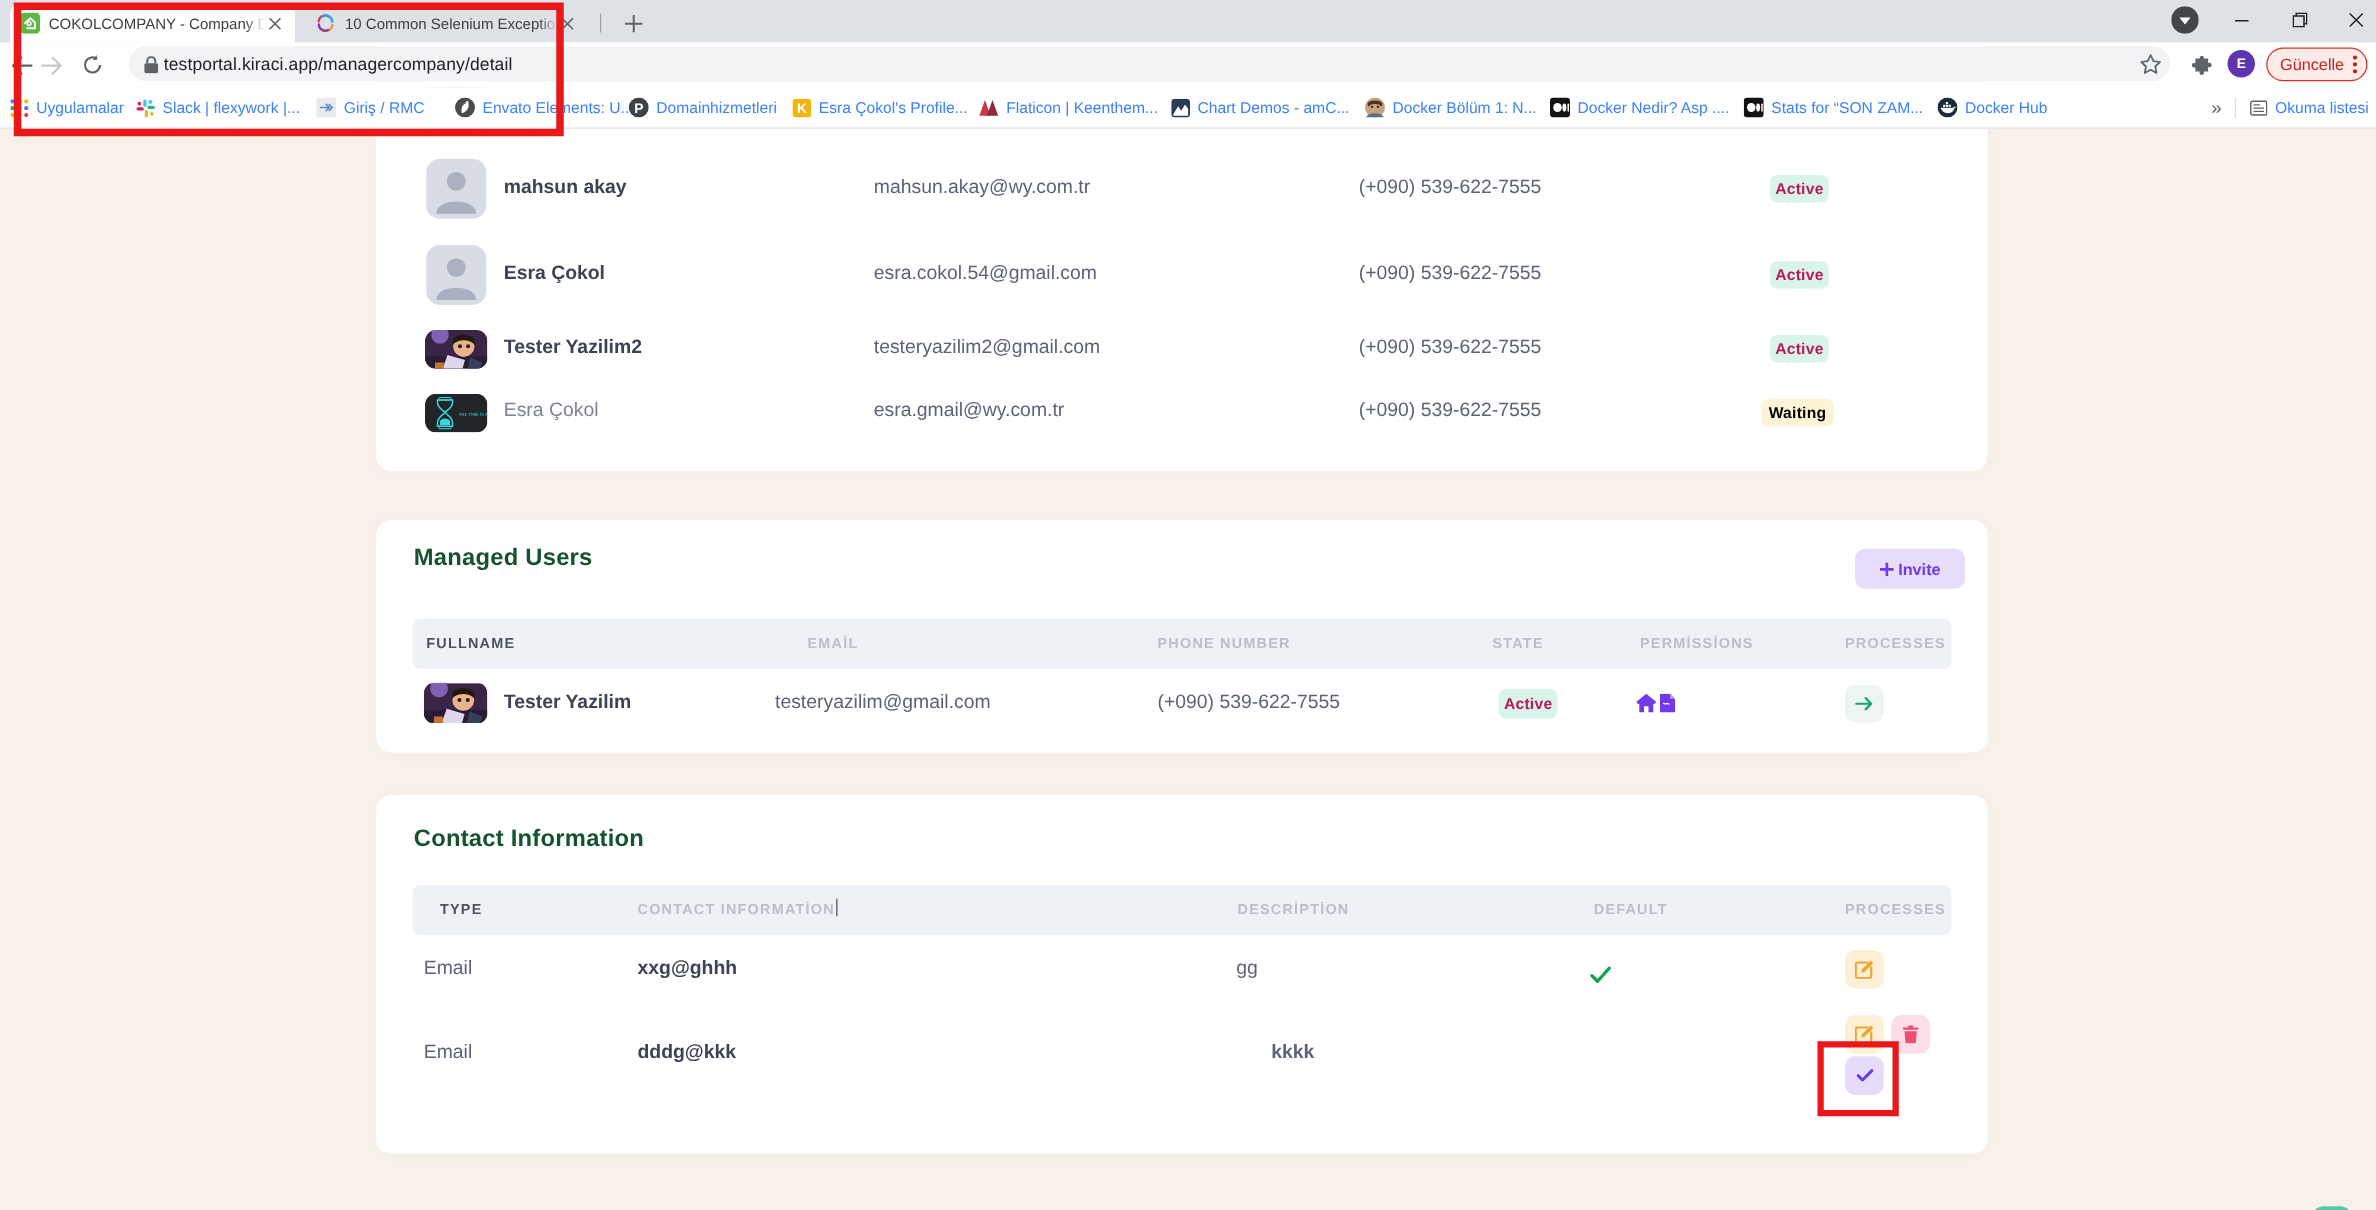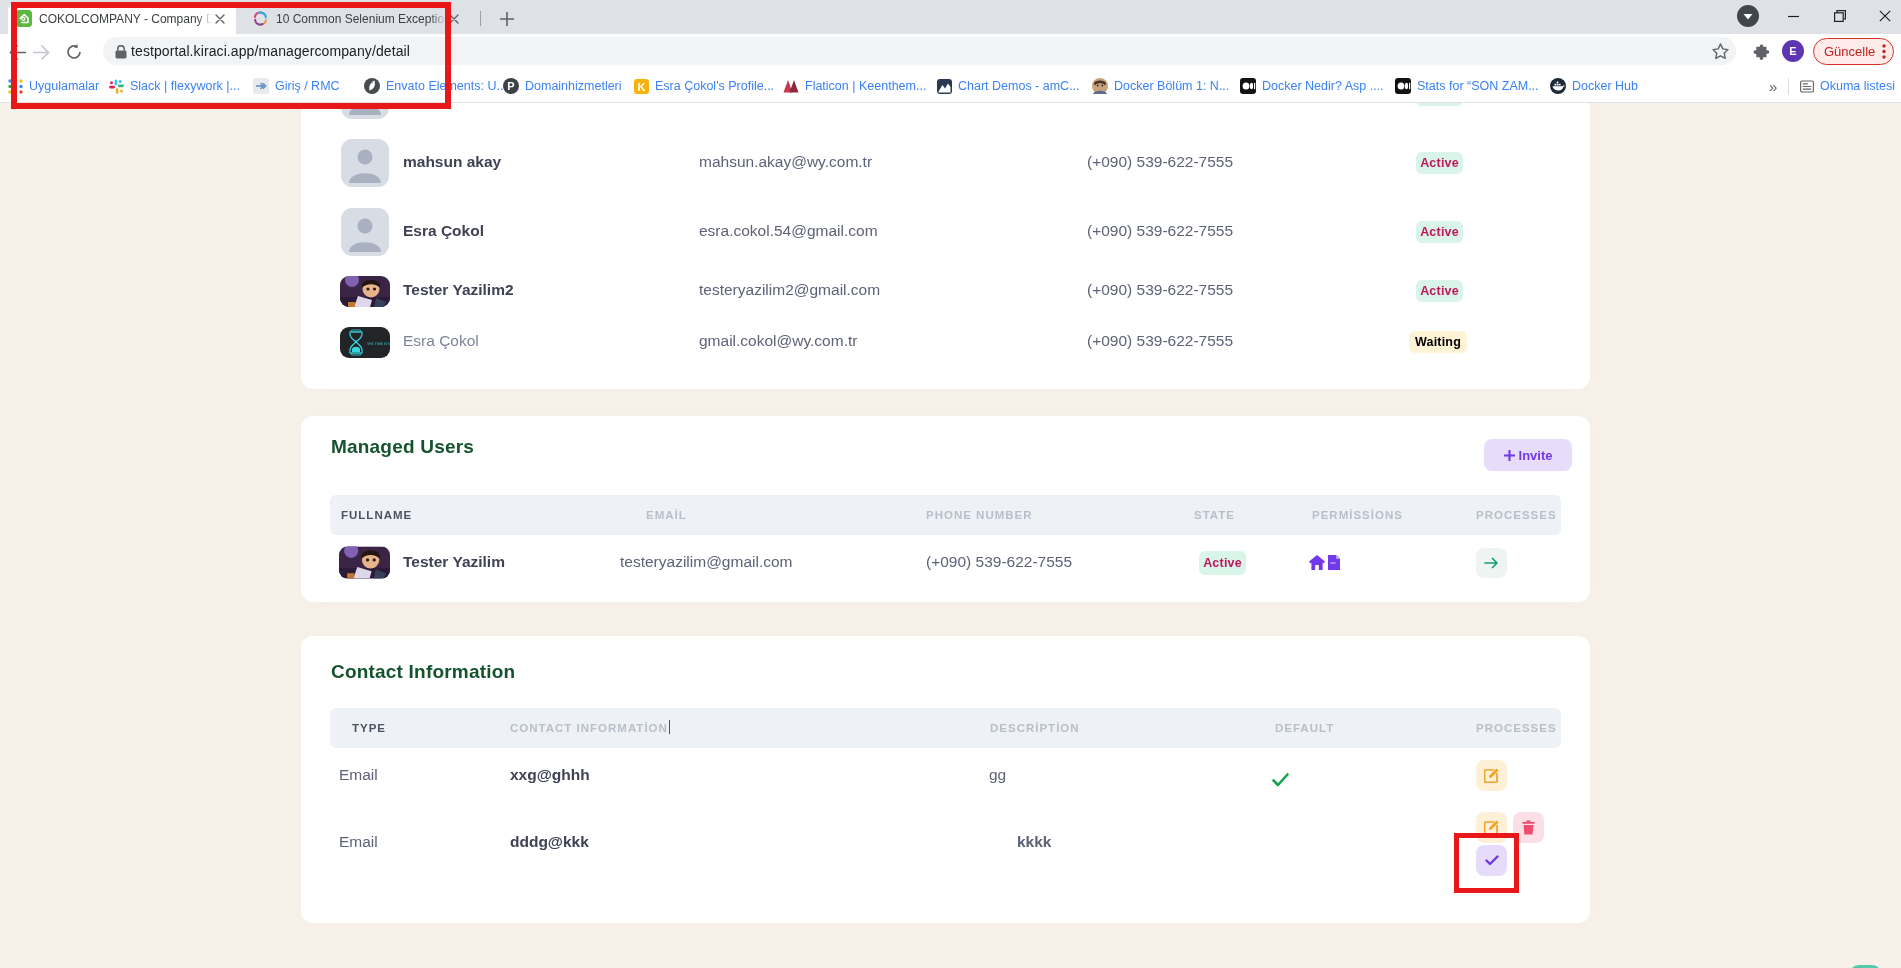--- a/index.html
+++ b/index.html
@@ -54,7 +54,7 @@
 
 <div id="content">
 
-  <div class="card" style="top:20px; height:369px;">
+  <div class="card" style="top:8px; height:369px;">
 
     <div>
       <div class="avatar" style="left:40px; top:51px; width:48px; height:48px; background:#d8dce5;">

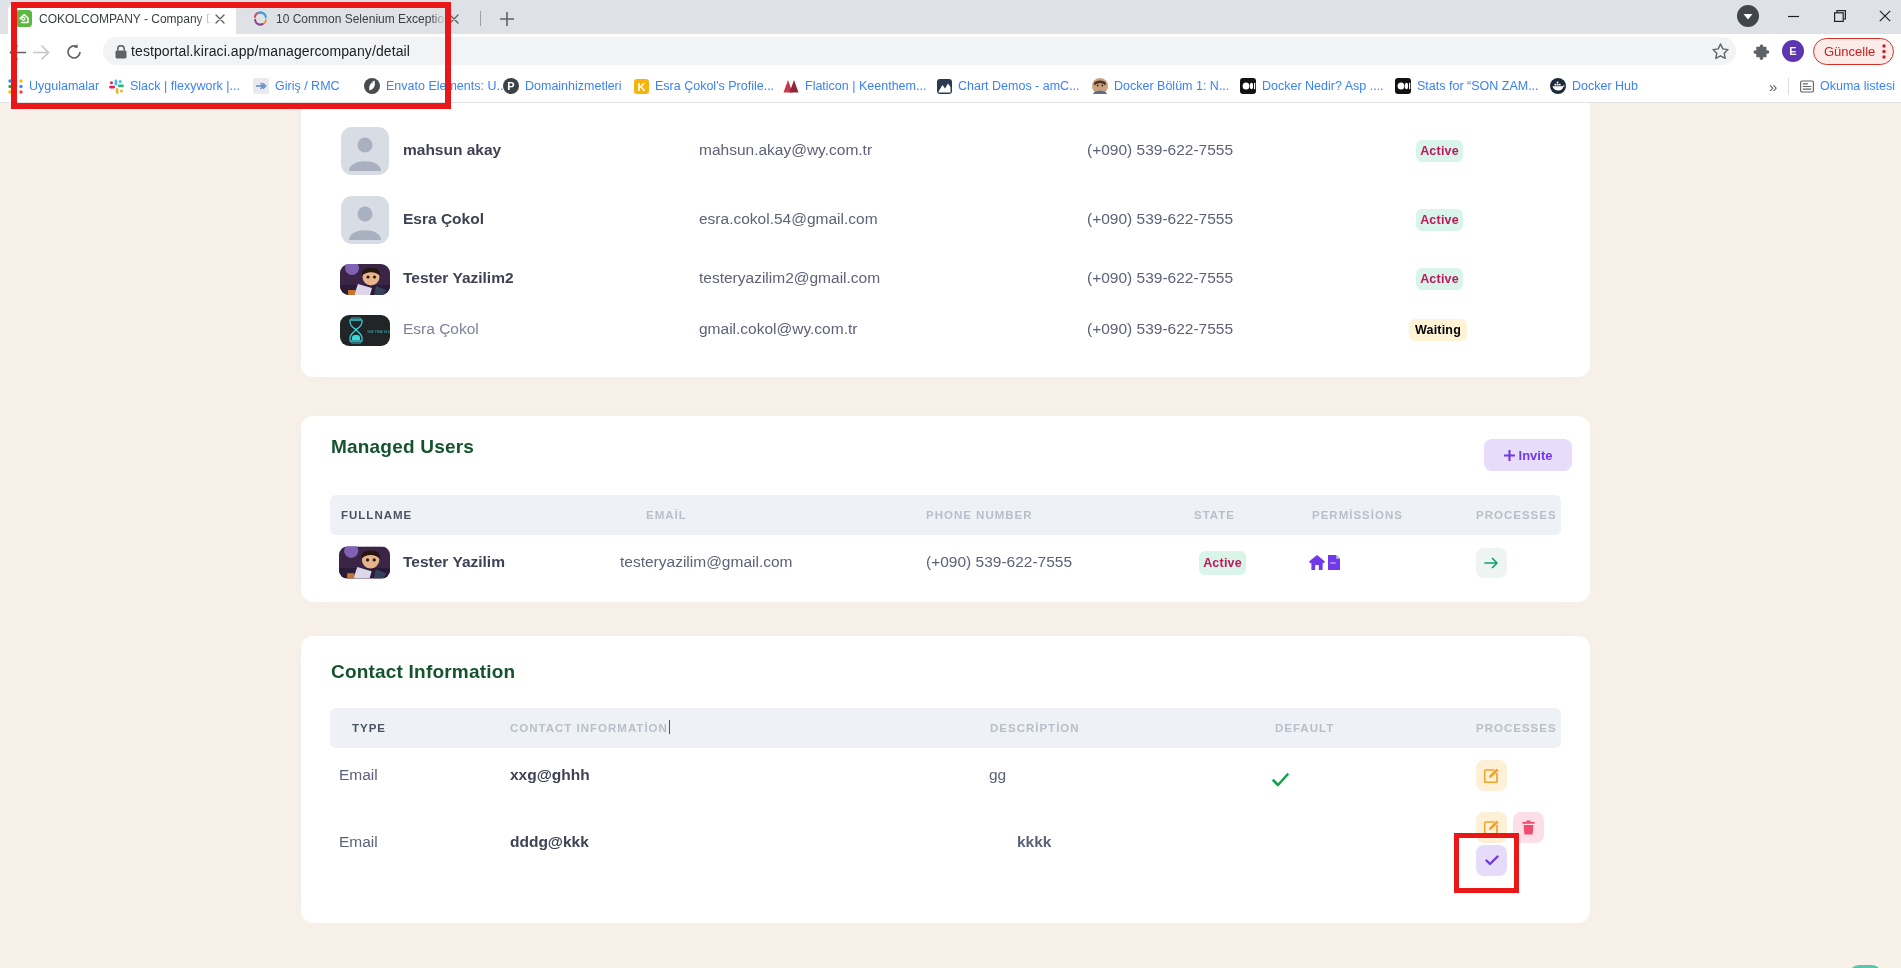--- a/index.html
+++ b/index.html
@@ -126,7 +126,7 @@
         </svg>
       </div>
       <div class="cell gray" style="left:102px; top:312px;">Esra Çokol</div>
-      <div class="cell" style="left:398px; top:312px;">gmail.cokol@wy.com.tr</div>
+      <div class="cell" style="left:398px; top:312px;">esra.gmail@wy.com.tr</div>
       <div class="cell" style="left:786px; top:312px;">(+090) 539-622-7555</div>
       <div class="badge waiting" style="left:1108px; top:311px; width:58px; height:22px;">Waiting</div>
     </div>

